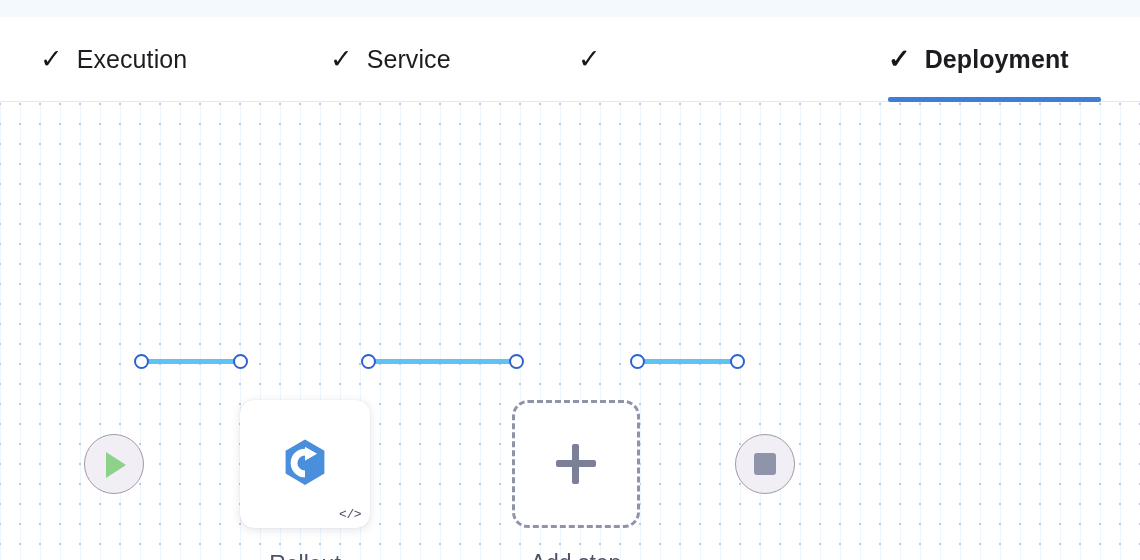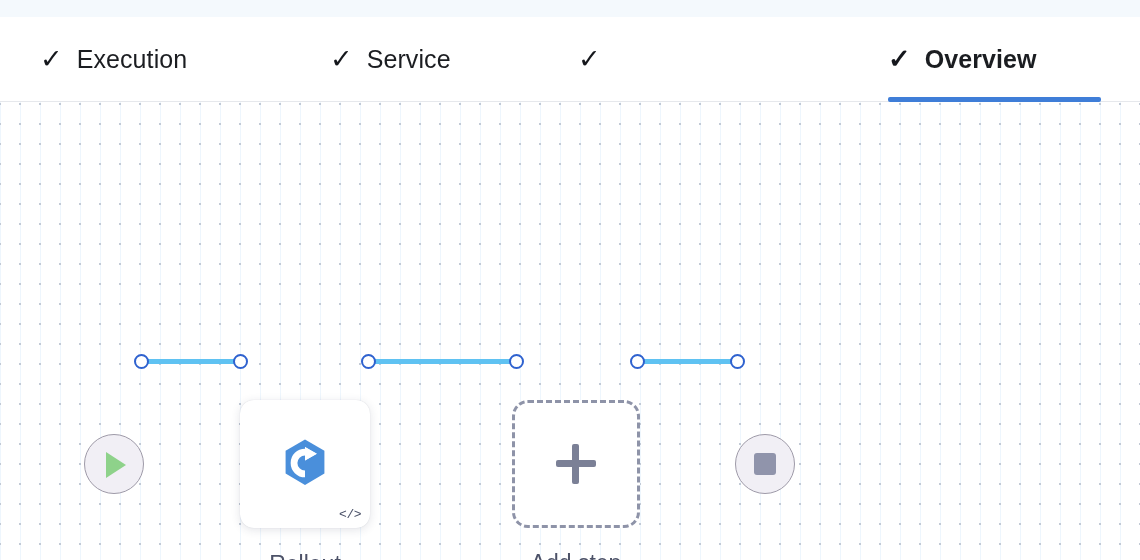--- a/index.html
+++ b/index.html
@@ -233,7 +233,7 @@
 
   <div class="tab active" style="left:888px; width:213px;">
     <span class="check">✓</span>
-    <span class="tab-label">Overview</span>
+    <span class="tab-label">Deployment</span>
     <span class="tab-underline"></span>
   </div>
 

